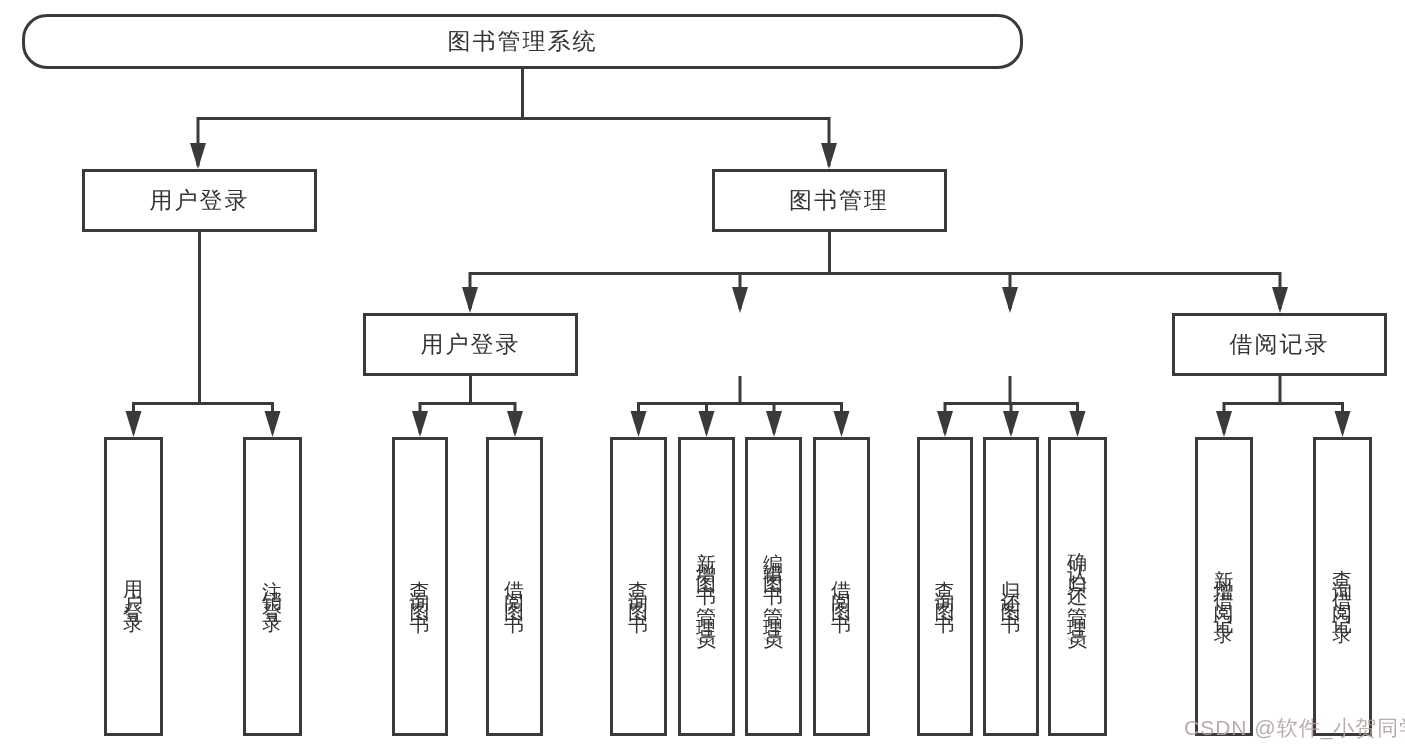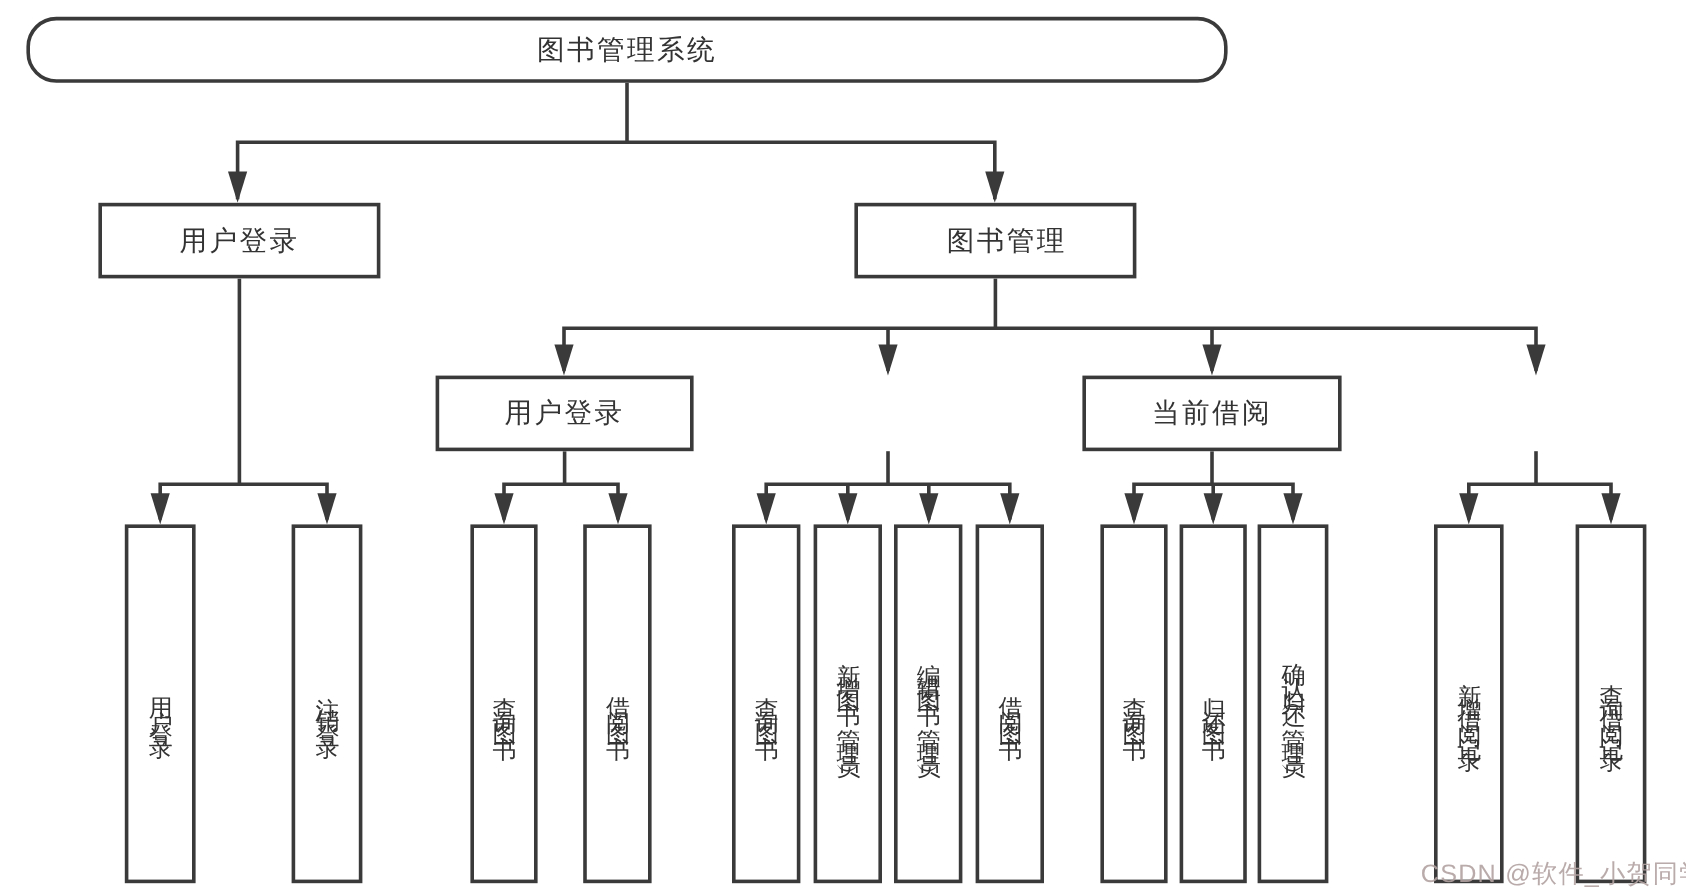--- a/index.html
+++ b/index.html
@@ -157,9 +157,6 @@
   <div class="node h n-rec">
     <span>用户登录</span>
   </div>
-  <div class="node h n-cur">
-    <span>当前借阅</span>
-  </div>
 
   <div class="node leaf l1">
     <span>用户登录</span>

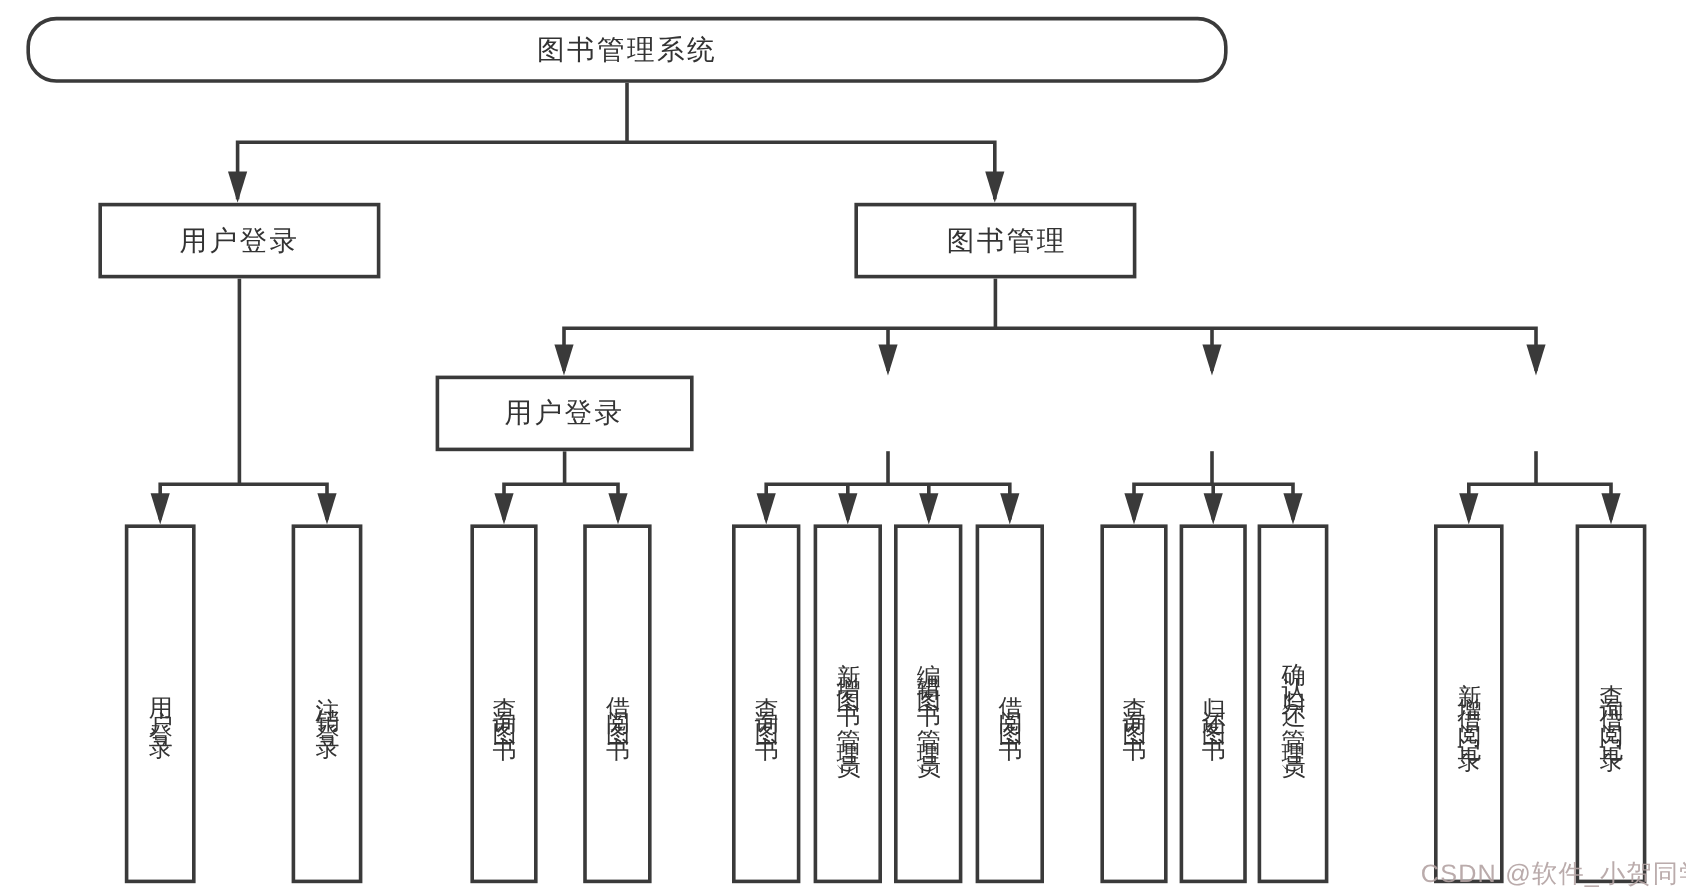--- a/index.html
+++ b/index.html
@@ -157,6 +157,9 @@
   <div class="node h n-rec">
     <span>用户登录</span>
   </div>
+  <div class="node h n-hist">
+    <span>借阅记录</span>
+  </div>
 
   <div class="node leaf l1">
     <span>用户登录</span>

